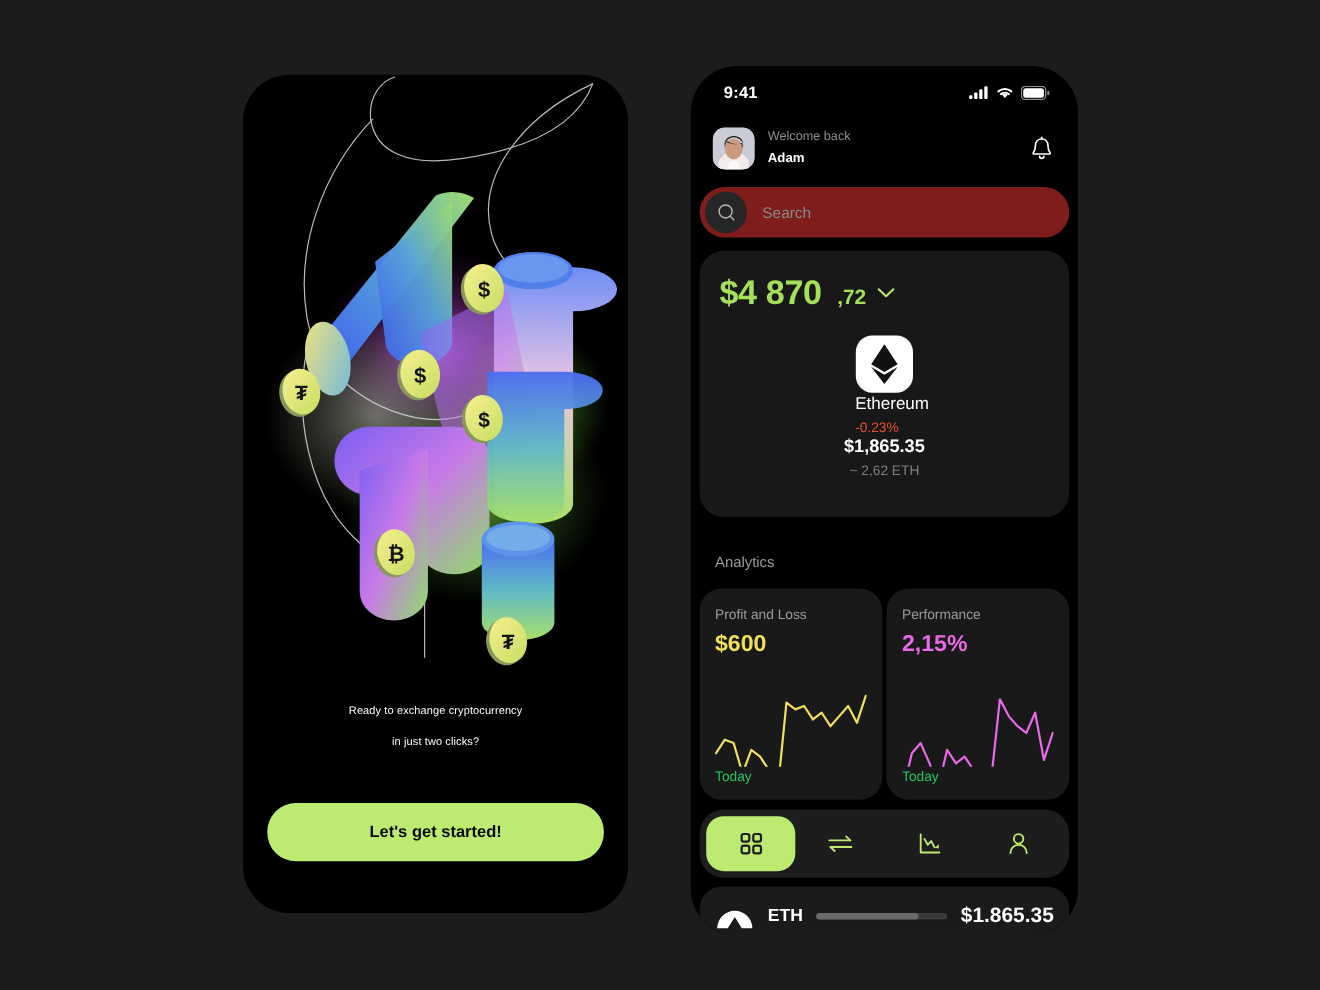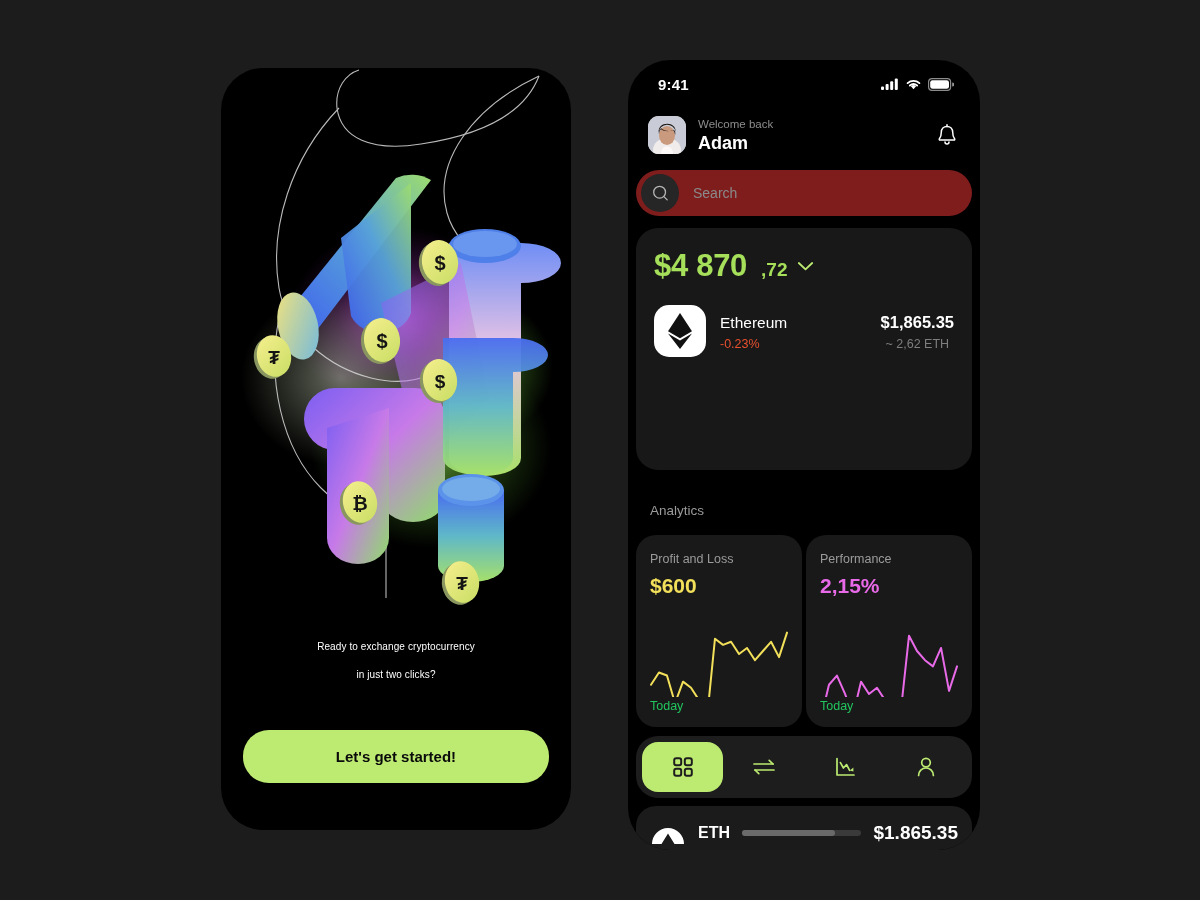--- a/index.html
+++ b/index.html
@@ -56,7 +56,7 @@
   }
   .hdr-txt { margin-left: 12px; flex: 1; }
   .hdr-welcome { font-size: 11.5px; color: #8d8d8d; line-height: 15px; }
-  .hdr-name { font-size: 18px; color: #fff; font-weight: 700; line-height: 22px; }
+  .hdr-name { font-size: 12px; color: #fff; font-weight: 700; line-height: 22px; }
   .bell { width: 26px; height: 26px; flex: 0 0 26px; }
 
   .searchbar {

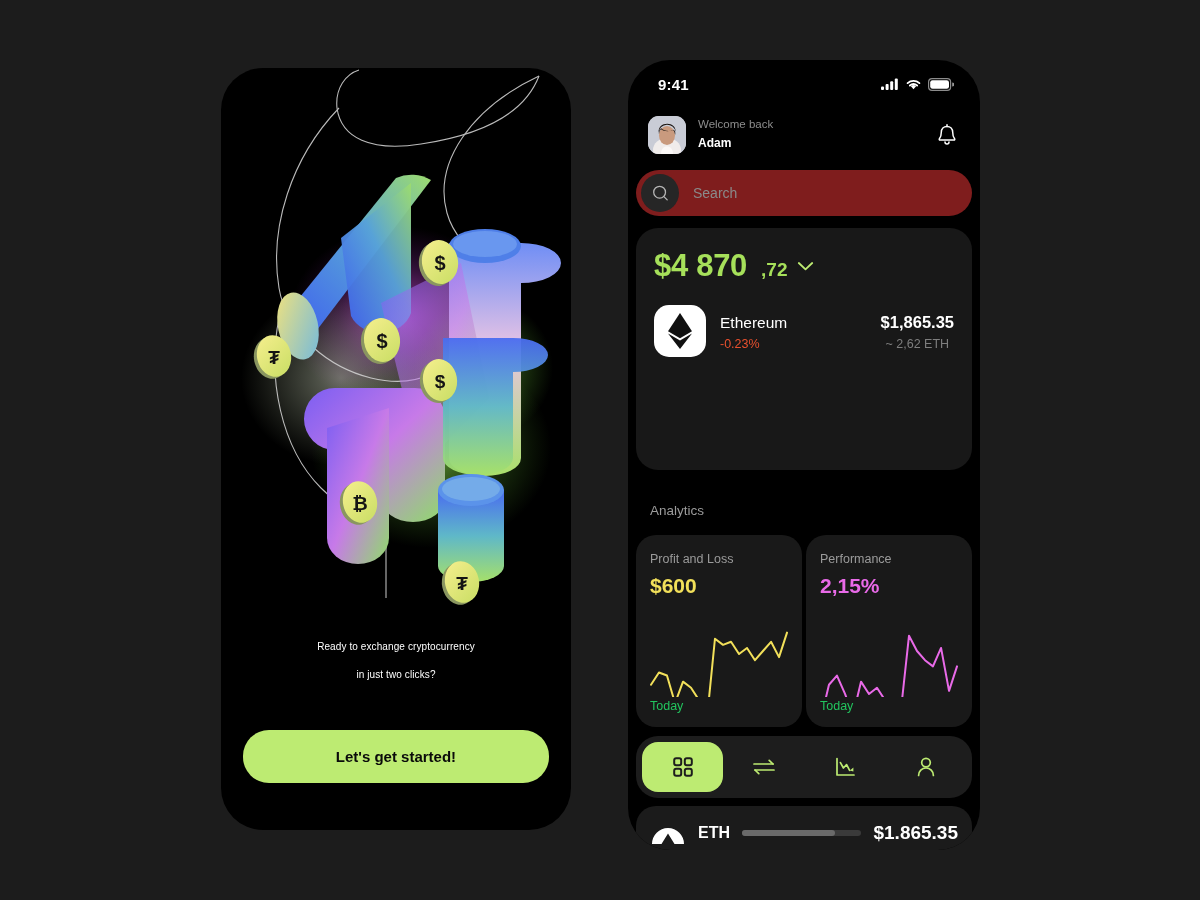--- a/index.html
+++ b/index.html
@@ -84,7 +84,7 @@
   .bal-cents { font-size: 19px; font-weight: 700; color: #a6e05a; margin-left: 14px; }
   .bal-chev { margin-left: 10px; align-self: center; }
 
-  .asset-row { display: flex; align-items: center; margin-top: 21px; }
+  .asset-row { display: flex; align-items: center; margin-top: 21px; flex-direction: column; }
   .asset-logo {
     width: 52px; height: 52px; border-radius: 15px; background: #fff;
     display: flex; align-items: center; justify-content: center; flex: 0 0 52px;

